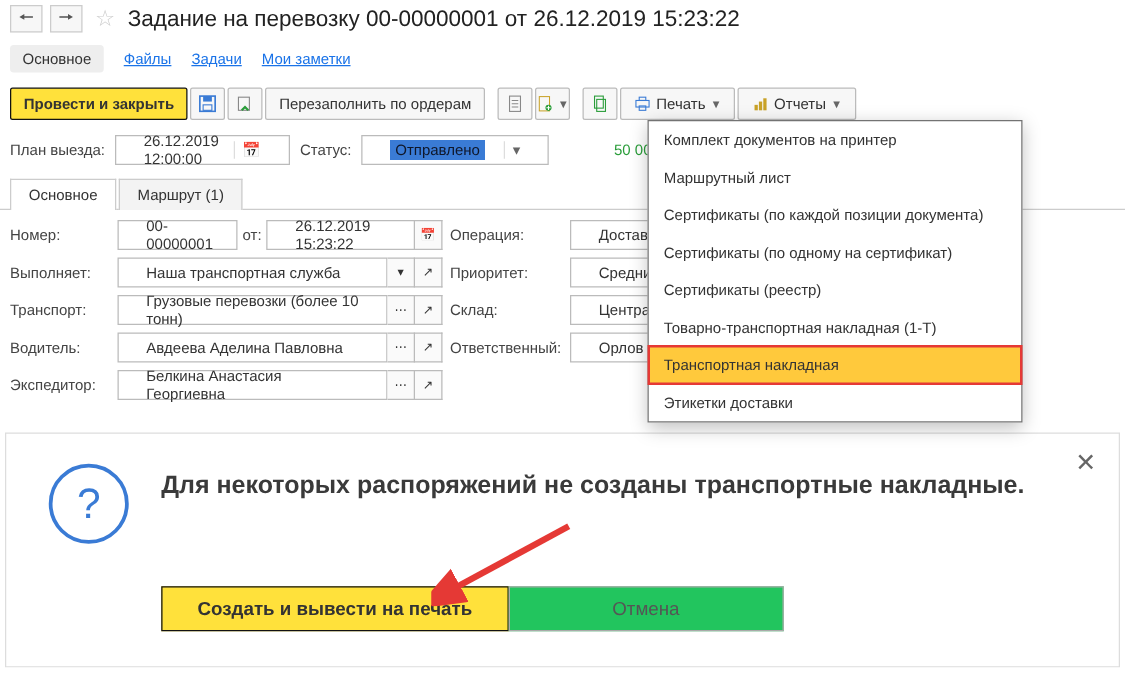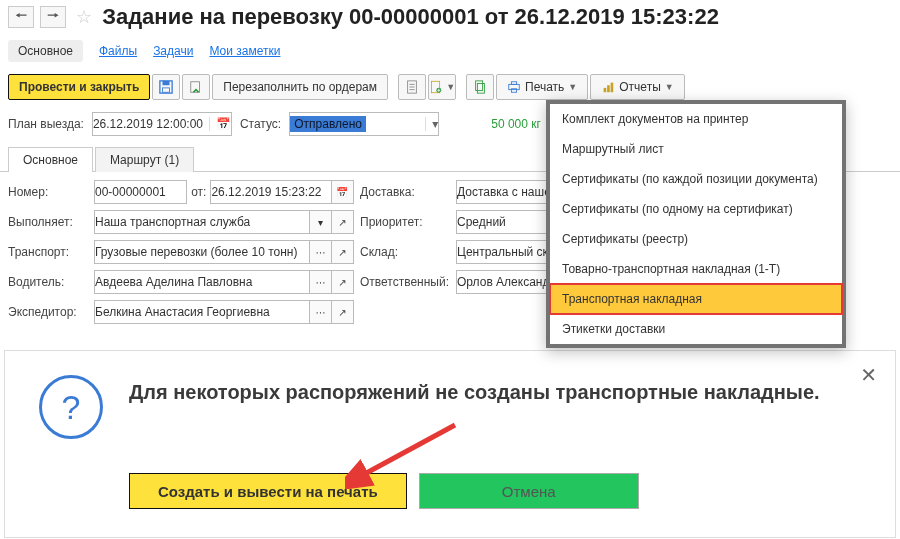--- a/index.html
+++ b/index.html
@@ -35,8 +35,8 @@
     margin: 0 4px;
   }
   .page-title {
-    font-size: 22px;
-    font-weight: bold;
+    font-size: 18px;
+    font-weight: normal;
     color: #222;
   }
   .nav-links {

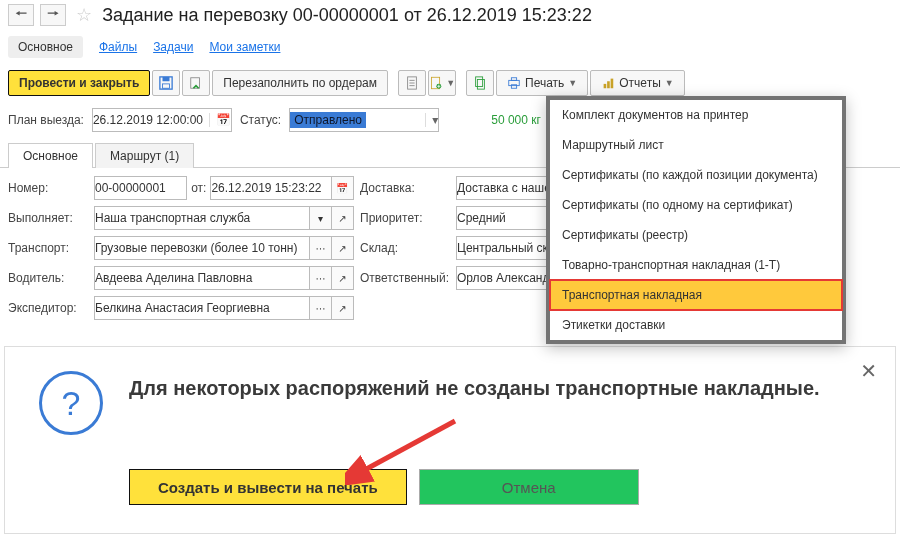--- a/index.html
+++ b/index.html
@@ -95,7 +95,7 @@
   .fld {
     height: 24px;
     border: 1px solid #bbb;
-    padding: 0 0;
+    padding: 0 22px;
     display: flex;
     align-items: center;
     background: #fff;

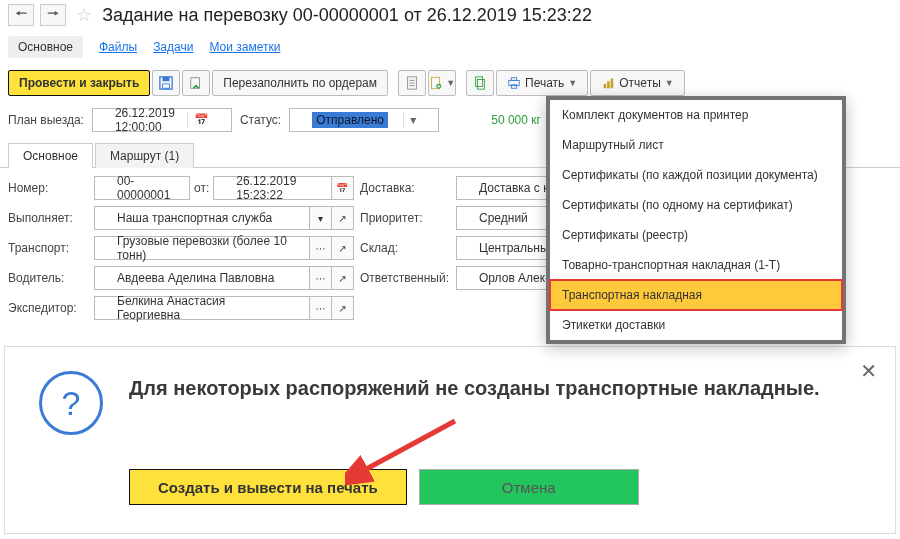--- a/index.html
+++ b/index.html
@@ -169,10 +169,10 @@
   .dropdown {
     position: absolute;
     top: 30px;
-    left: 546px;
+    left: 518px;
     width: 300px;
     background: #fff;
-    border: 4px solid #737373;
+    border: 1px solid #737373;
     box-shadow: 0 4px 14px rgba(0,0,0,0.25);
     z-index: 100;
   }

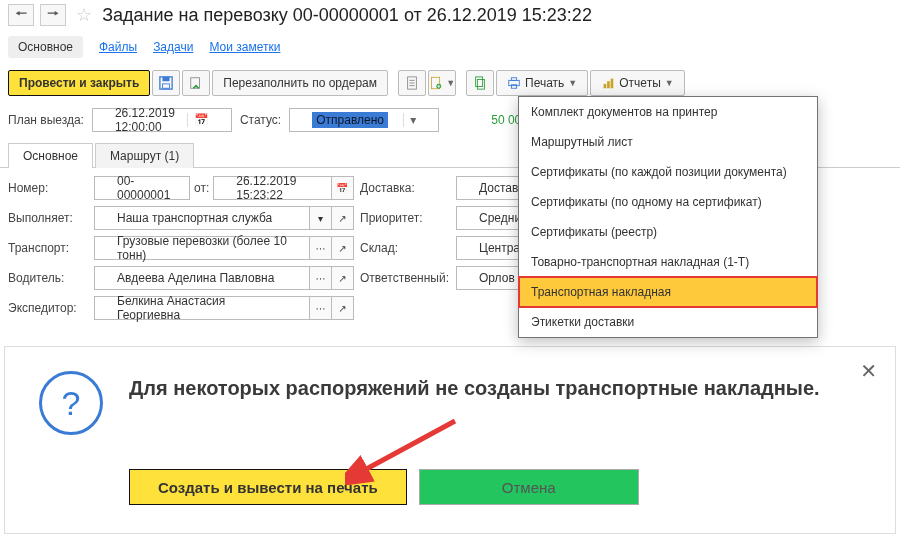--- a/index.html
+++ b/index.html
@@ -385,7 +385,7 @@
       <div class="mini">📅</div>
     </div>
   </div>
-  <span class="lbl">Доставка:</span>
+  <span class="lbl">Операция:</span>
   <div class="input-wrap">
       <div class="fld">
         <span>Доставка с наше</span>

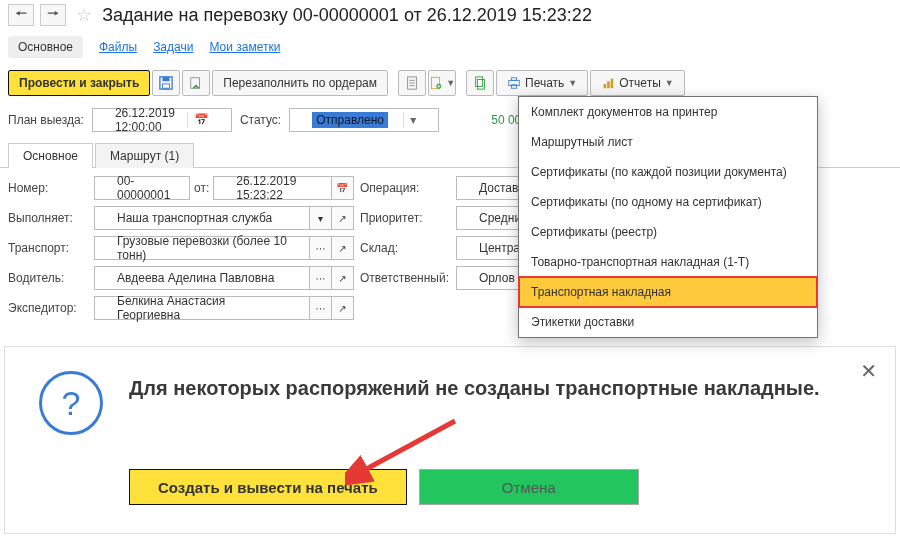--- a/index.html
+++ b/index.html
@@ -225,7 +225,6 @@
   }
   .dialog-btns {
     display: flex;
-    gap: 12px;
     margin-top: 34px;
     margin-left: 90px;
     position: relative;

